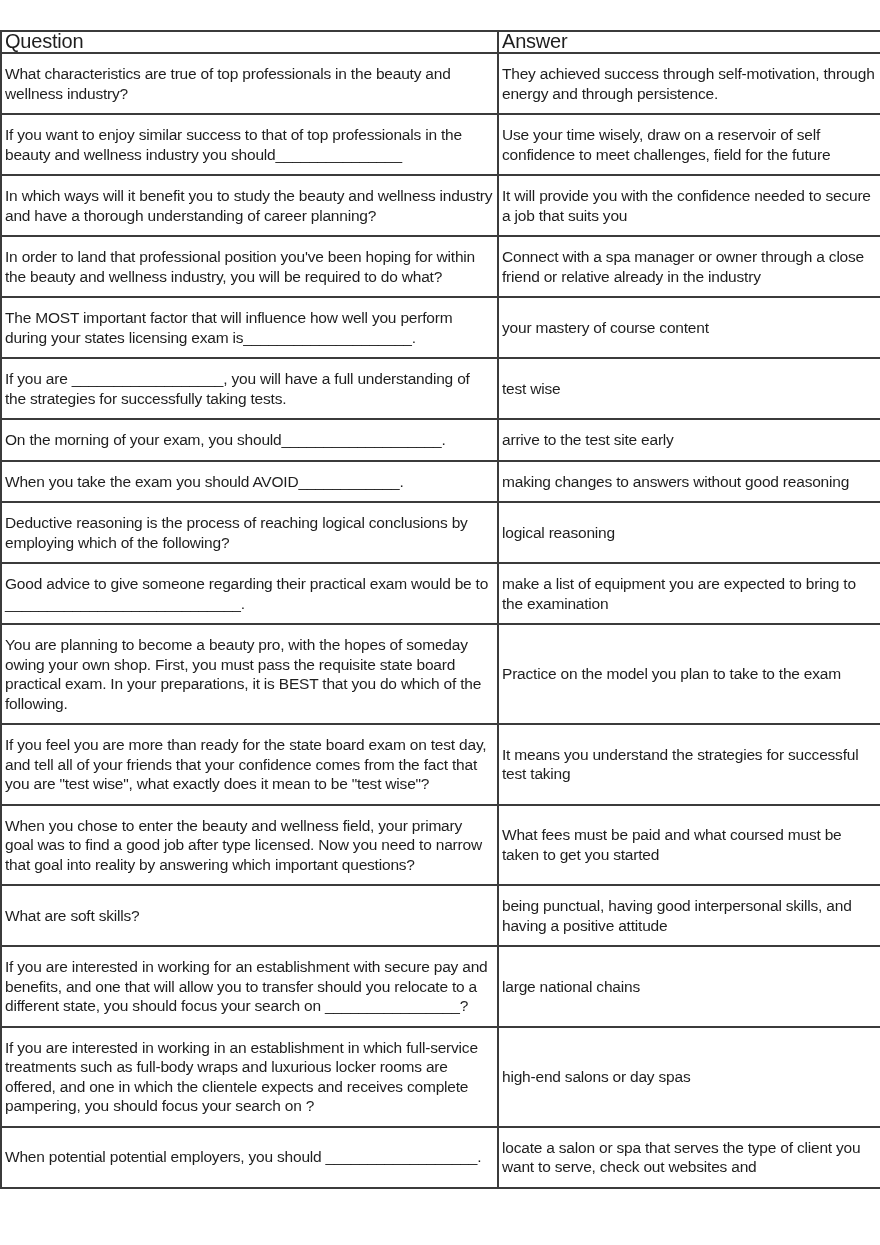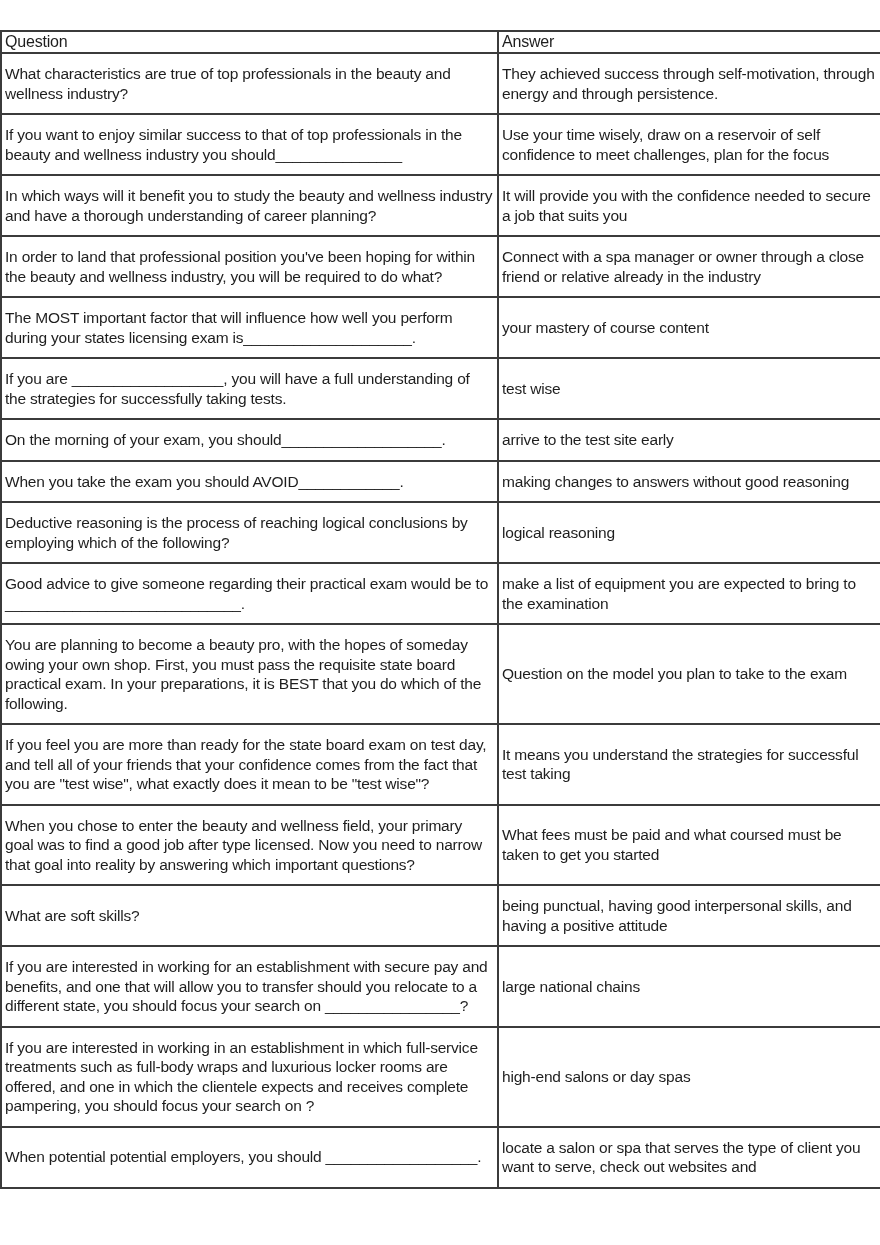--- a/index.html
+++ b/index.html
@@ -53,7 +53,7 @@
   }
   table.qa-table th {
     height: 20px;
-    font-size: 16px;
+    font-size: 20px;
     padding: 0 3px;
     border-radius: 10px;
   }

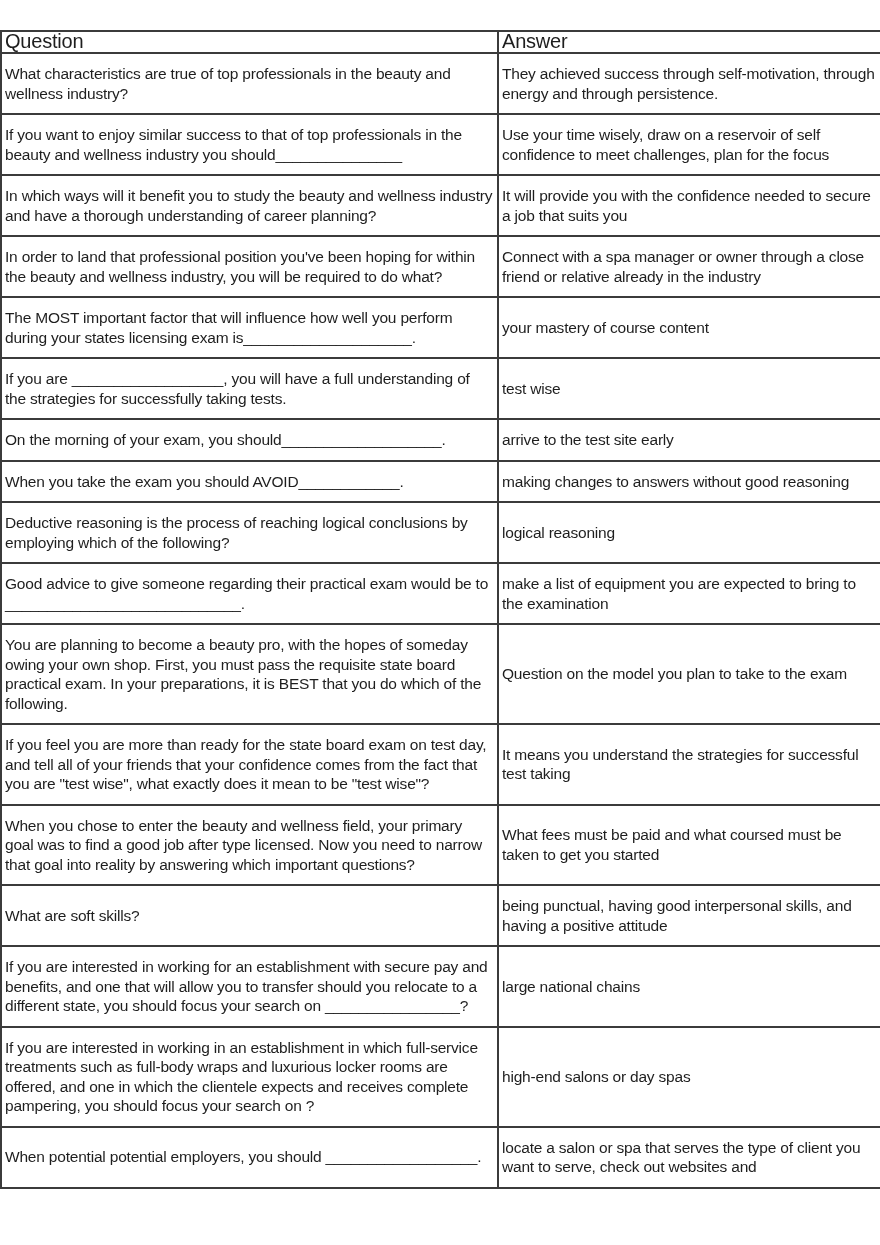--- a/index.html
+++ b/index.html
@@ -82,7 +82,7 @@
         </tr>
         <tr>
           <td>If you want to enjoy similar success to that of top professionals in the beauty and wellness industry you should_______________</td>
-          <td>Use your time wisely, draw on a reservoir of self confidence to meet challenges, plan for the focus</td>
+          <td>Use your time wisely, draw on a reservoir of self confidence to meet challenges, field for the future</td>
         </tr>
         <tr>
           <td>In which ways will it benefit you to study the beauty and wellness industry and have a thorough understanding of career planning?</td>

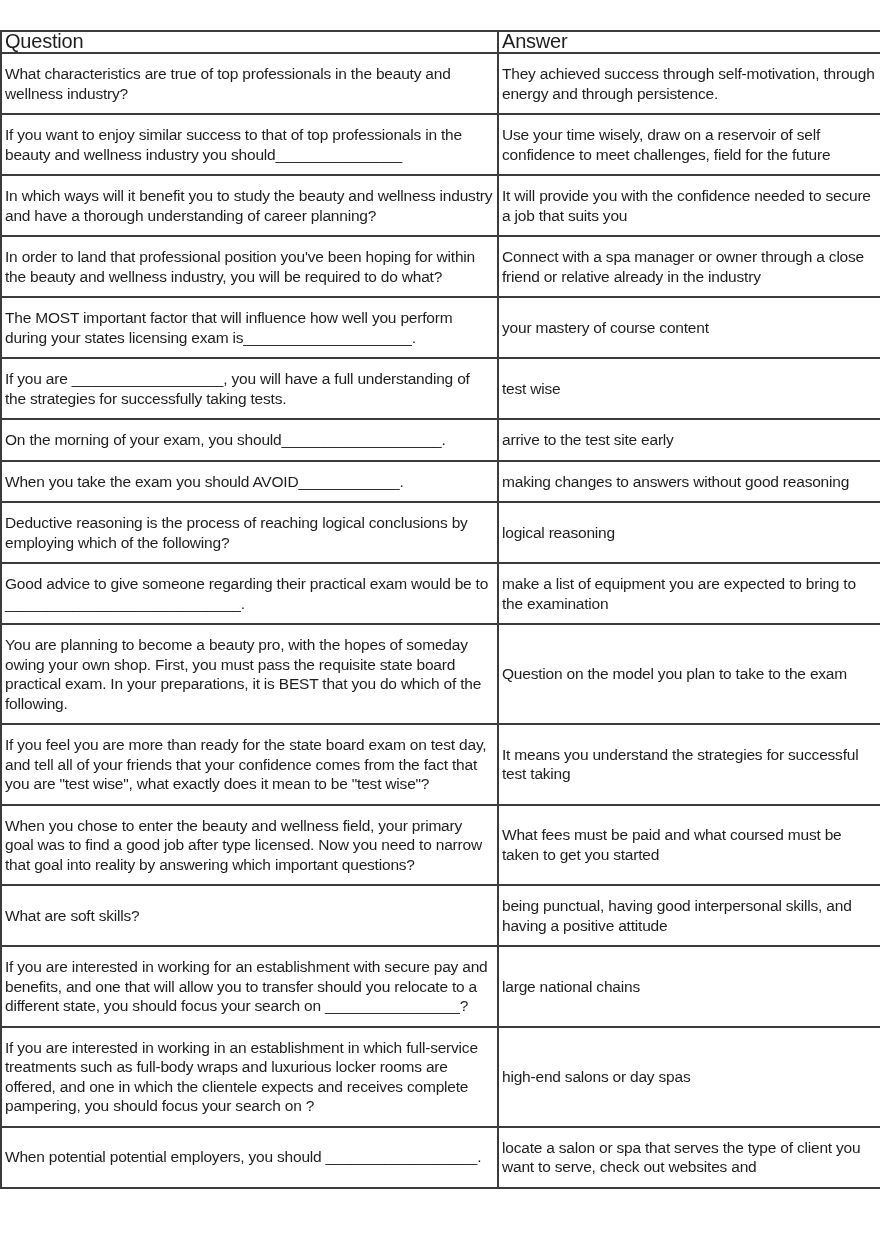--- a/index.html
+++ b/index.html
@@ -118,7 +118,7 @@
         </tr>
         <tr>
           <td>You are planning to become a beauty pro, with the hopes of someday owing your own shop. First, you must pass the requisite state board practical exam. In your preparations, it is BEST that you do which of the following.</td>
-          <td>Question on the model you plan to take to the exam</td>
+          <td>Practice on the model you plan to take to the exam</td>
         </tr>
         <tr>
           <td>If you feel you are more than ready for the state board exam on test day, and tell all of your friends that your confidence comes from the fact that you are "test wise", what exactly does it mean to be "test wise"?</td>

